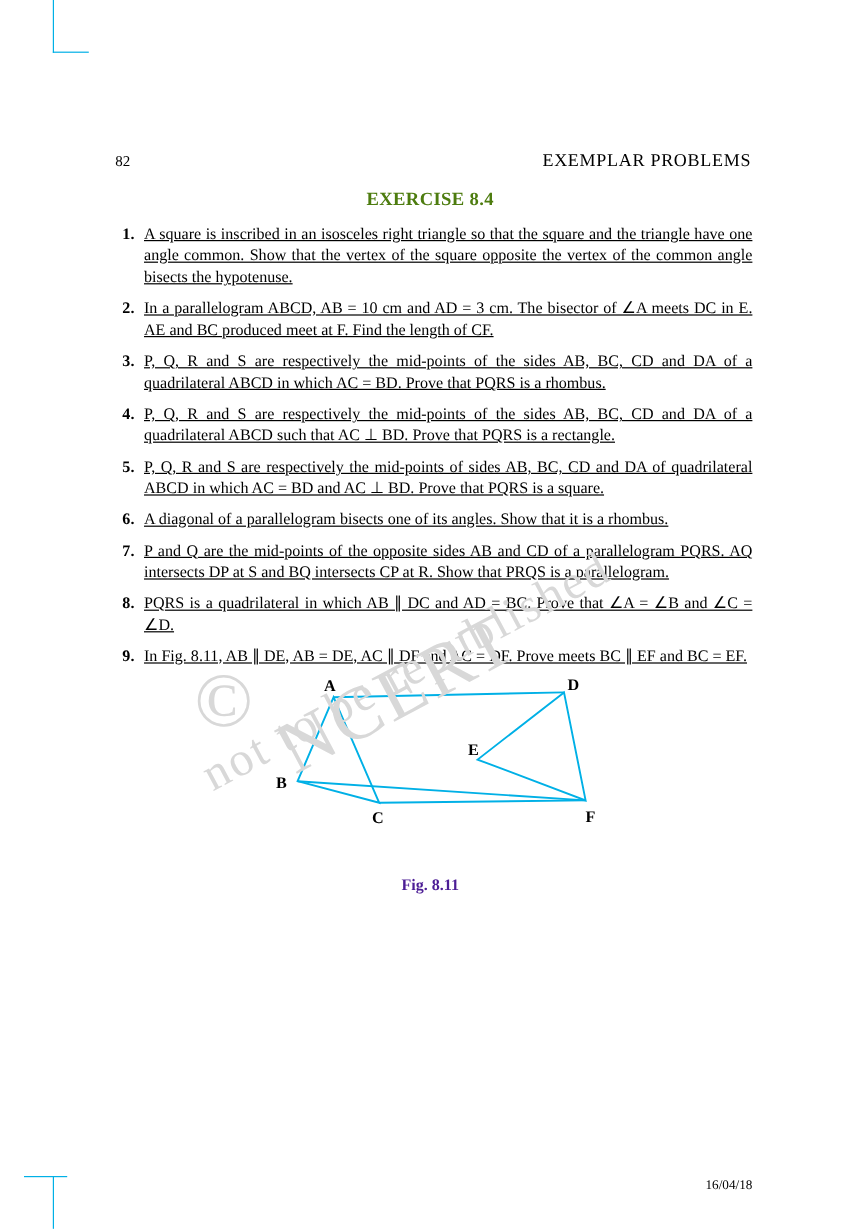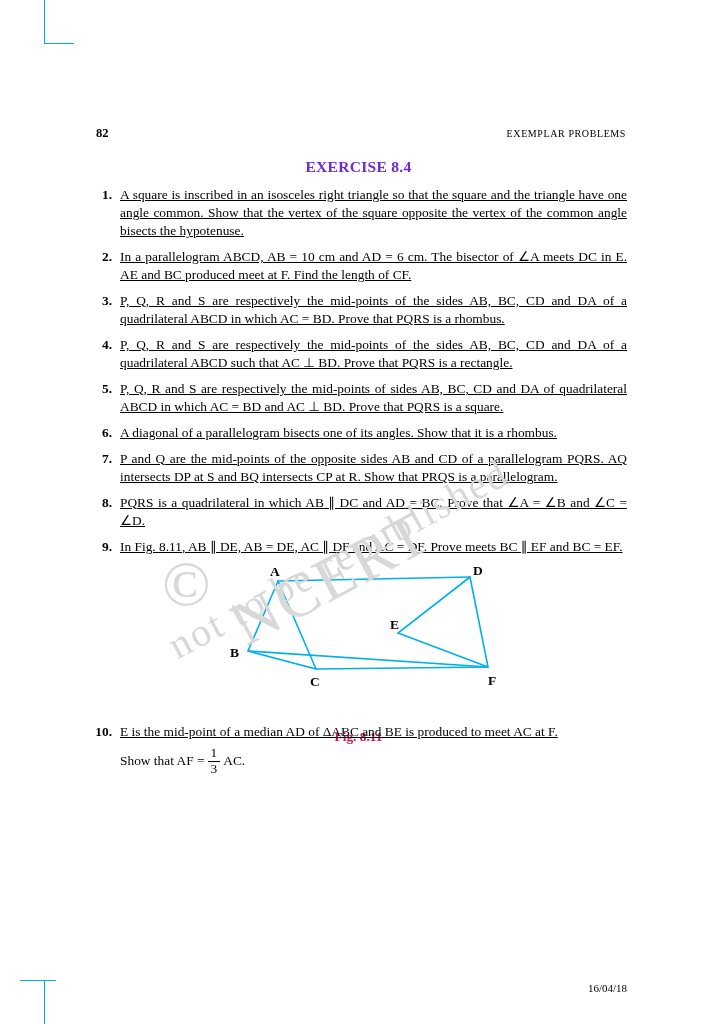--- a/index.html
+++ b/index.html
@@ -45,7 +45,6 @@
   }
   .header .pagenum {
     font-size: 12.5px;
-    font-weight: bold;
   }
   .header .booktitle {
     font-size: 10px;

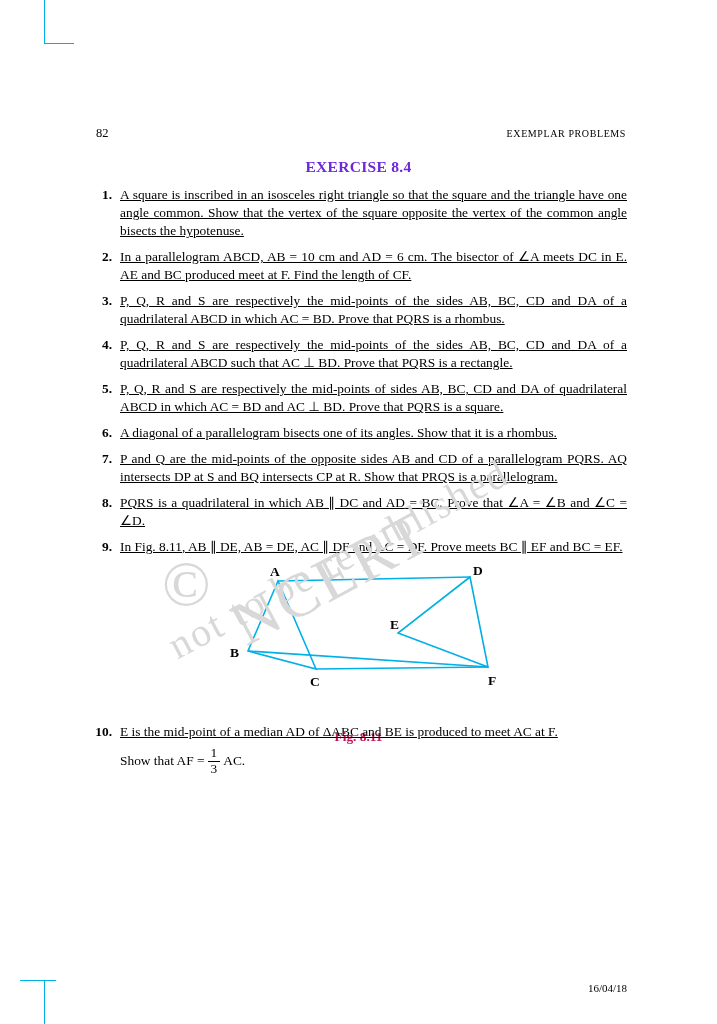--- a/index.html
+++ b/index.html
@@ -47,7 +47,7 @@
     font-size: 12.5px;
   }
   .header .booktitle {
-    font-size: 10px;
+    font-size: 15px;
     letter-spacing: 0.6px;
   }
 

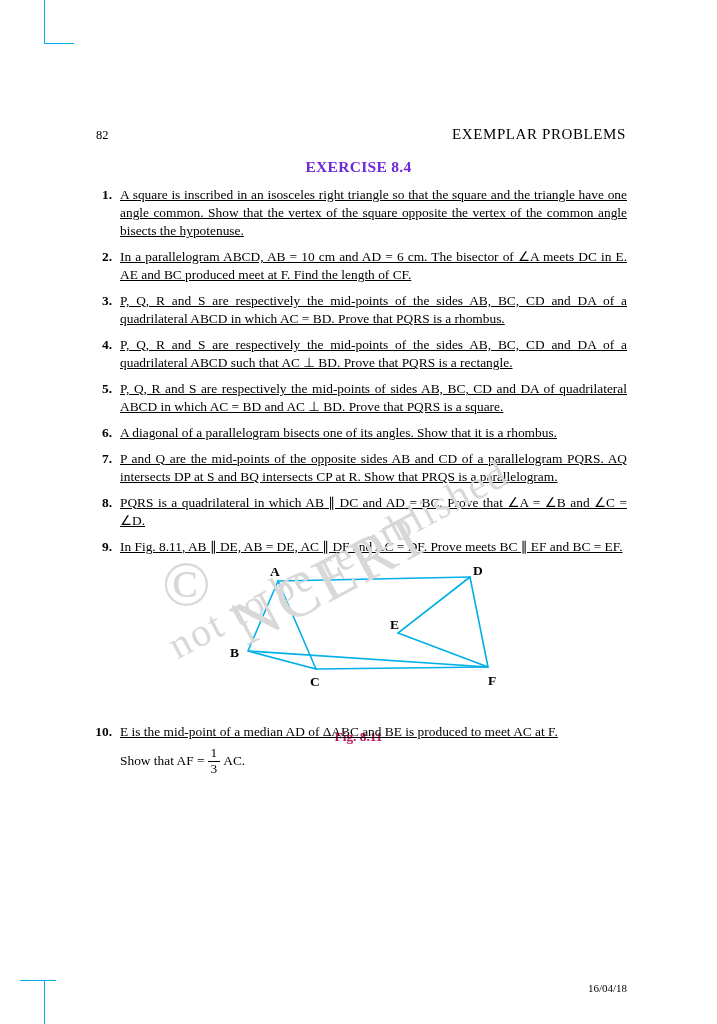--- a/index.html
+++ b/index.html
@@ -57,7 +57,7 @@
     top: 158px;
     width: 717px;
     text-align: center;
-    color: #6d28d9;
+    color: #4d7c0f;
     font-weight: bold;
     font-size: 15.5px;
     letter-spacing: 0.3px;

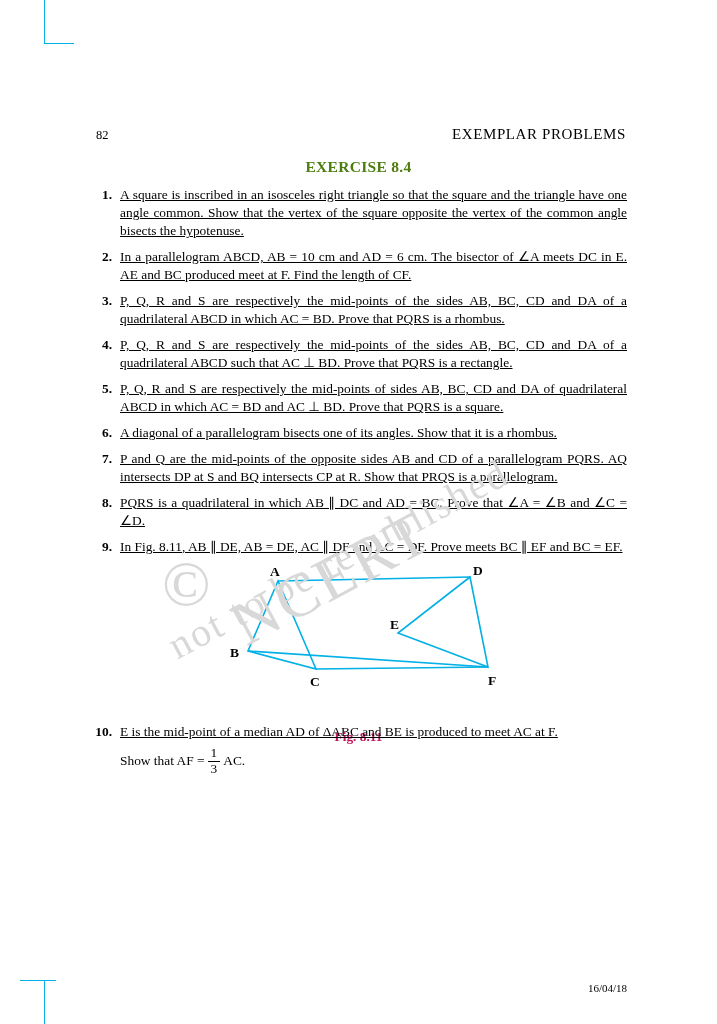--- a/index.html
+++ b/index.html
@@ -212,7 +212,7 @@
       </li>
       <li>
         <span class="num">2.</span>
-        <span class="item-text">In a parallelogram ABCD, AB = 10 cm and AD = 6 cm. The bisector of ∠A meets DC in E. AE and BC produced meet at F. Find the length of CF.</span>
+        <span class="item-text">In a parallelogram ABCD, AB = 10 cm and AD = 3 cm. The bisector of ∠A meets DC in E. AE and BC produced meet at F. Find the length of CF.</span>
       </li>
       <li>
         <span class="num">3.</span>

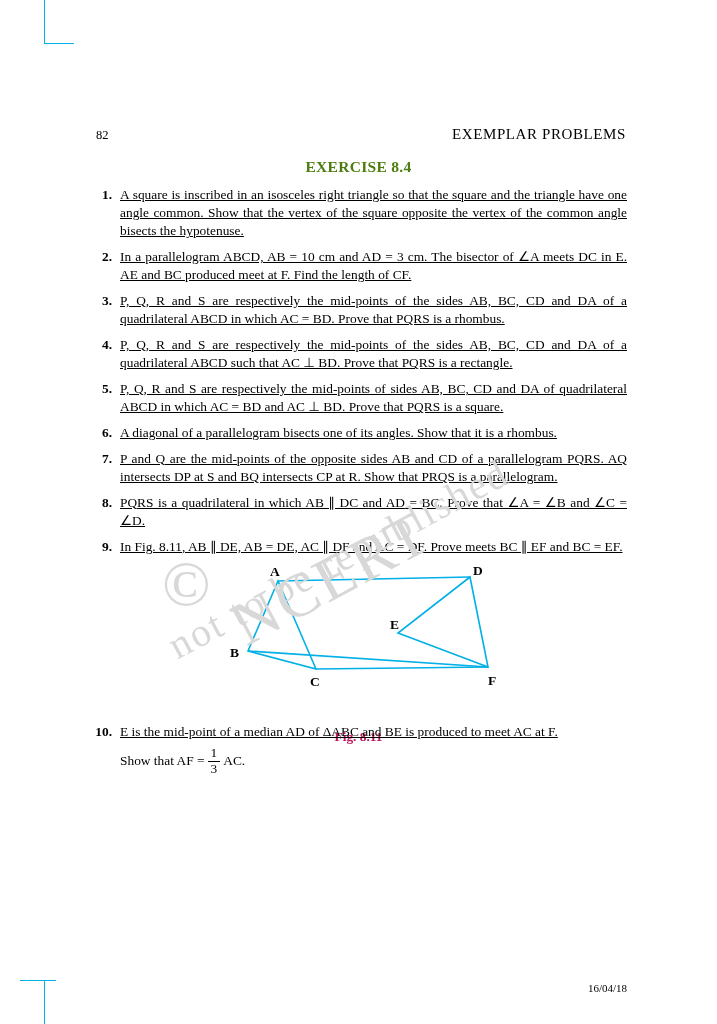--- a/index.html
+++ b/index.html
@@ -267,13 +267,6 @@
     </div>
 
     <ol class="problems">
-      <li>
-        <span class="num">10.</span>
-        <span class="item-text">E is the mid-point of a median AD of ΔABC and BE is produced to meet AC at F.</span>
-        <span class="q10-line2">
-          <span>Show that AF =</span><span class="frac"><span class="top">1</span><span class="bar"></span><span class="bot">3</span></span><span>AC.</span>
-        </span>
-      </li>
     </ol>
   </div>
 

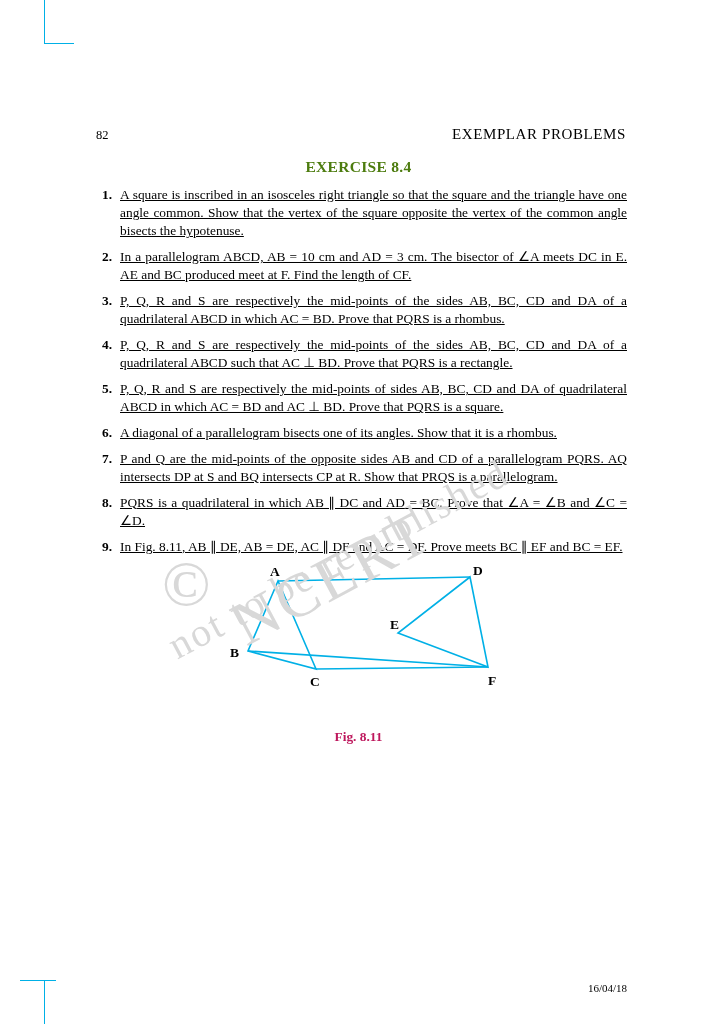--- a/index.html
+++ b/index.html
@@ -105,7 +105,7 @@
   }
   .figure-caption {
     text-align: center;
-    color: #be185d;
+    color: #4c1d95;
     font-weight: bold;
     font-size: 13.4px;
     margin-top: 2px;

